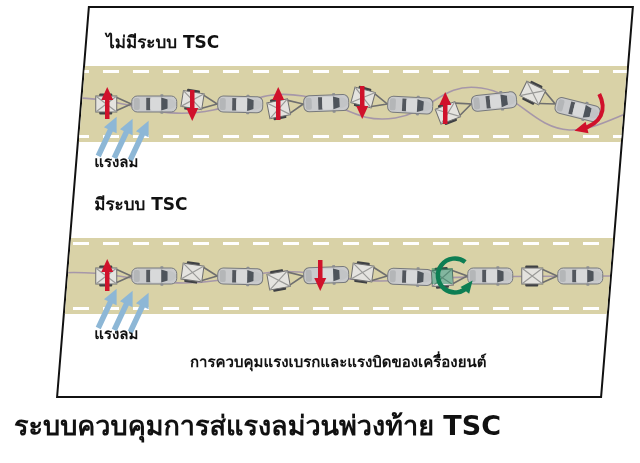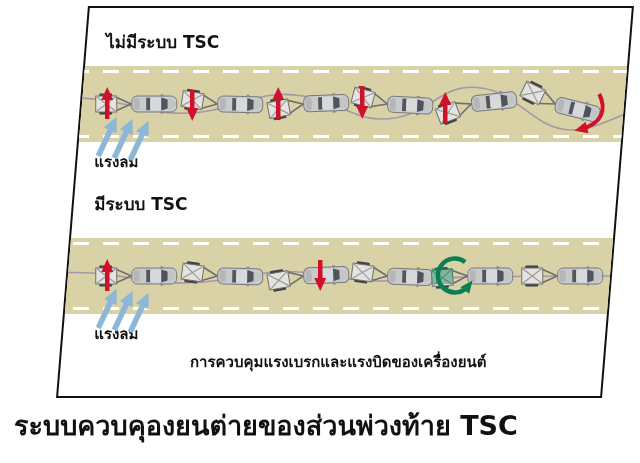--- a/index.html
+++ b/index.html
@@ -233,6 +233,6 @@
   </div>
 </div>
 
-<div class="main-title">ระบบควบคุองยนต่ายของส่วนพ่วงท้าย TSC</div>
+<div class="main-title">ระบบควบคุมการส่แรงลม่วนพ่วงท้าย TSC</div>
 
 </body></html>

